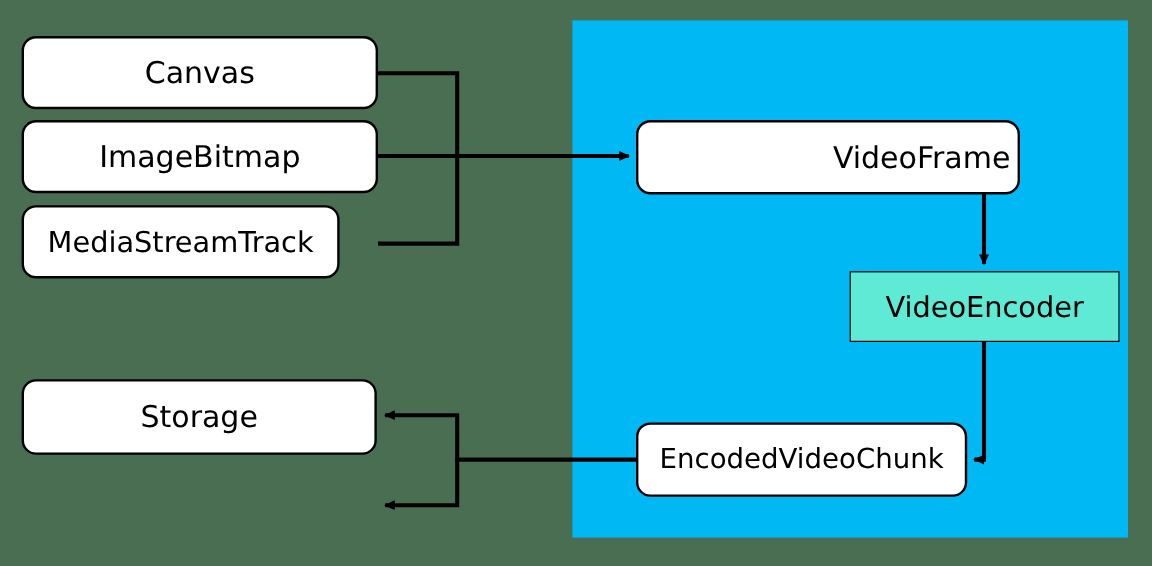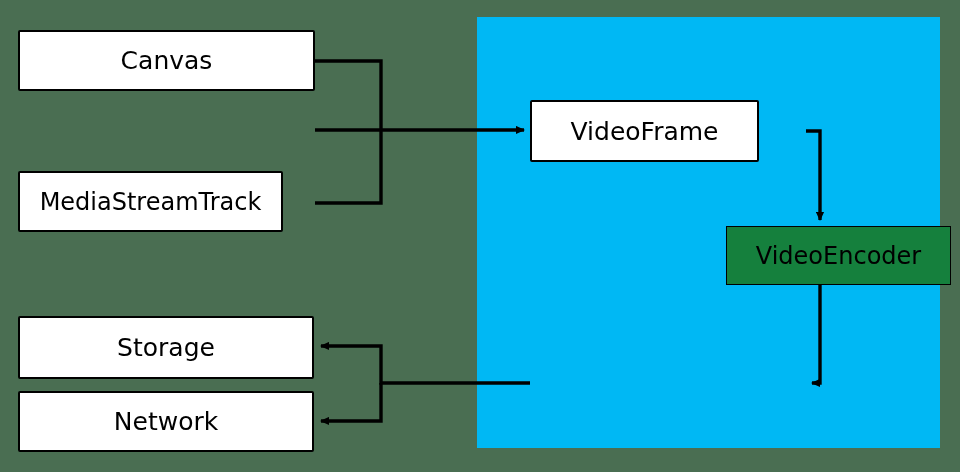--- a/index.html
+++ b/index.html
@@ -39,7 +39,7 @@
     justify-content: center;
     background: #ffffff;
     border: 2px solid #000000;
-    border-radius: 2px;
+    border-radius: 12px;
     color: #000000;
     font-size: 25px;
     line-height: 1;

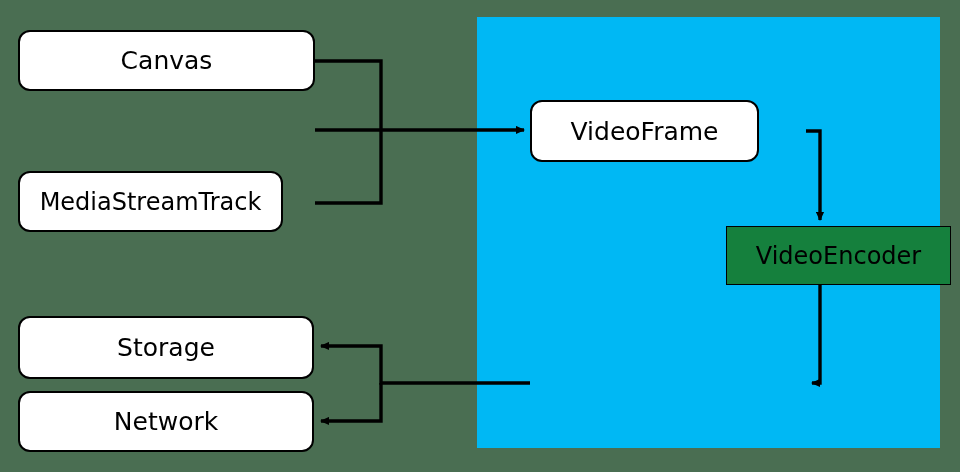--- a/index.html
+++ b/index.html
@@ -100,6 +100,9 @@
     <span class="node-label">Canvas</span>
   </div>
 
+  <div class="node" id="node-imagebitmap">
+    <span class="node-label">ImageBitmap</span>
+  </div>
 
   <div class="node" id="node-mediastream">
     <span class="node-label">MediaStreamTrack</span>

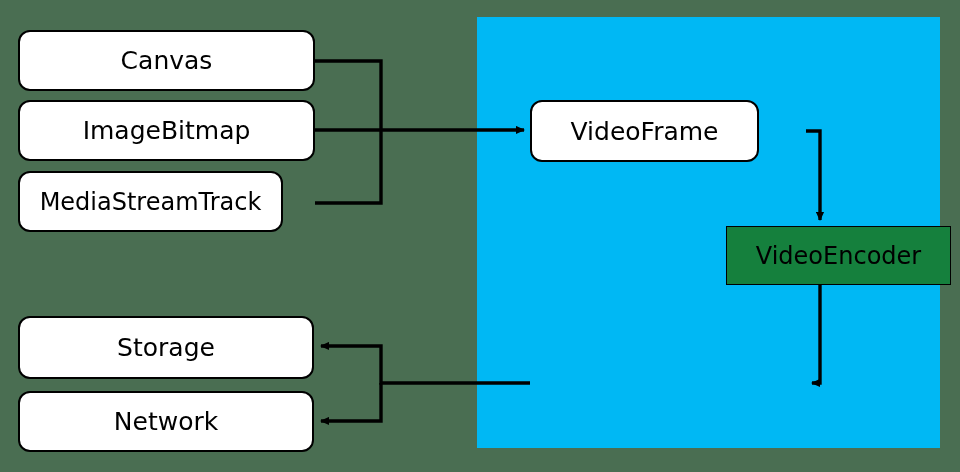--- a/index.html
+++ b/index.html
@@ -63,7 +63,7 @@
   #node-storage       { left: 18px;  top: 316px; width: 296px; height: 63px; }
   #node-network       { left: 18px;  top: 391px; width: 296px; height: 61px; }
   
-  #node-videoframe    { left: 530px; top: 100px; width: 229px; height: 62px; }
+  #node-videoframe    { left: 530px; top: 100px; width: 320px; height: 62px; justify-content: flex-end; }
   #node-videoencoder  { left: 708px; top: 226px; width: 225px; height: 59px; font-size: 24px; }
   #node-encodedchunk  { left: 530px; top: 352px; width: 276px; height: 62px; font-size: 23px; }
 </style>

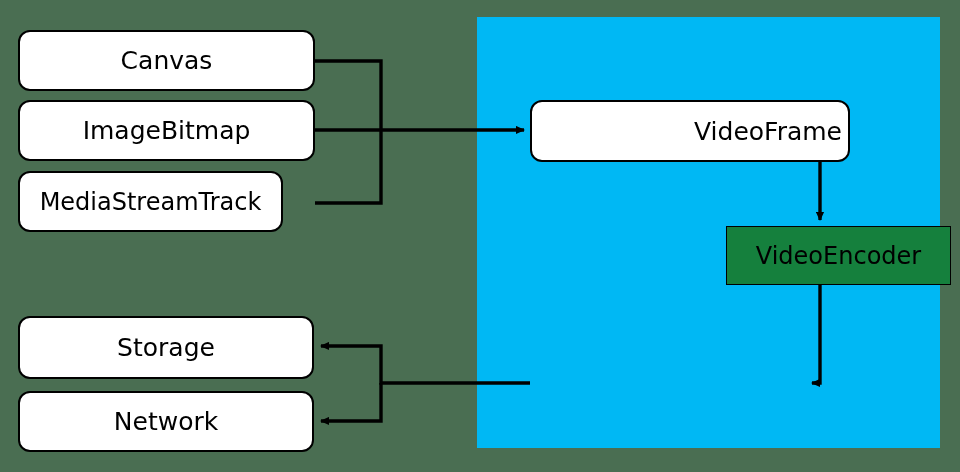--- a/index.html
+++ b/index.html
@@ -48,8 +48,7 @@
   .node.square {
     border-radius: 0;
     border-width: 1.5px;
-    background: #15803d;
-    margin-left: 18px;
+    background: #5eead4;
   }
   .node-label {
     display: block;

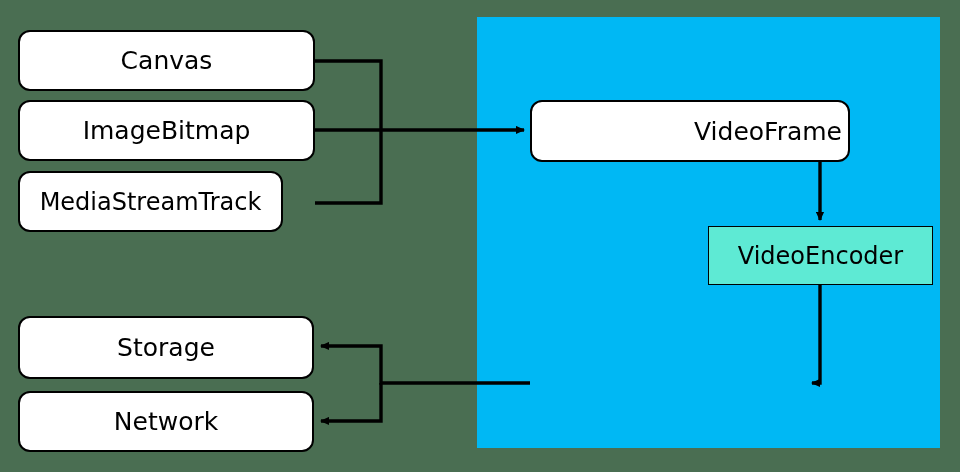--- a/index.html
+++ b/index.html
@@ -123,6 +123,9 @@
     <span class="node-label">VideoEncoder</span>
   </div>
 
+  <div class="node" id="node-encodedchunk">
+    <span class="node-label">EncodedVideoChunk</span>
+  </div>
 
 </div>
 

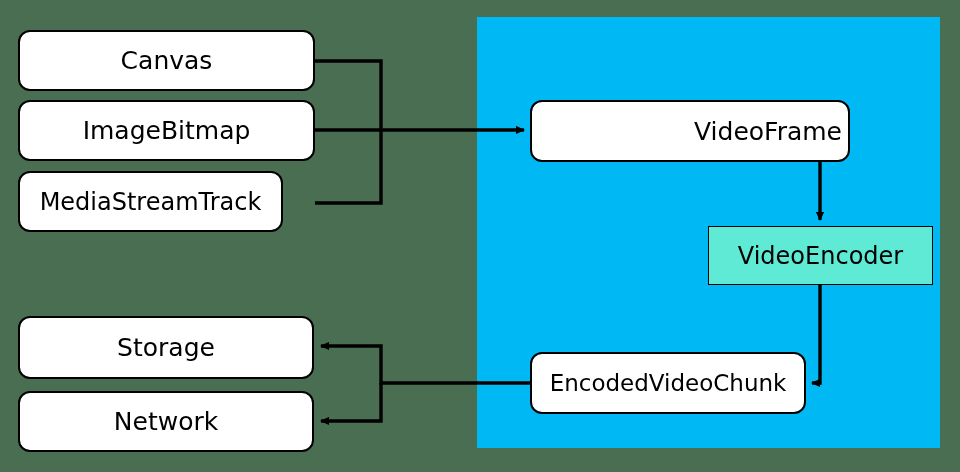--- a/index.html
+++ b/index.html
@@ -111,9 +111,6 @@
     <span class="node-label">Storage</span>
   </div>
 
-  <div class="node" id="node-network">
-    <span class="node-label">Network</span>
-  </div>
 
   <div class="node" id="node-videoframe">
     <span class="node-label">VideoFrame</span>

